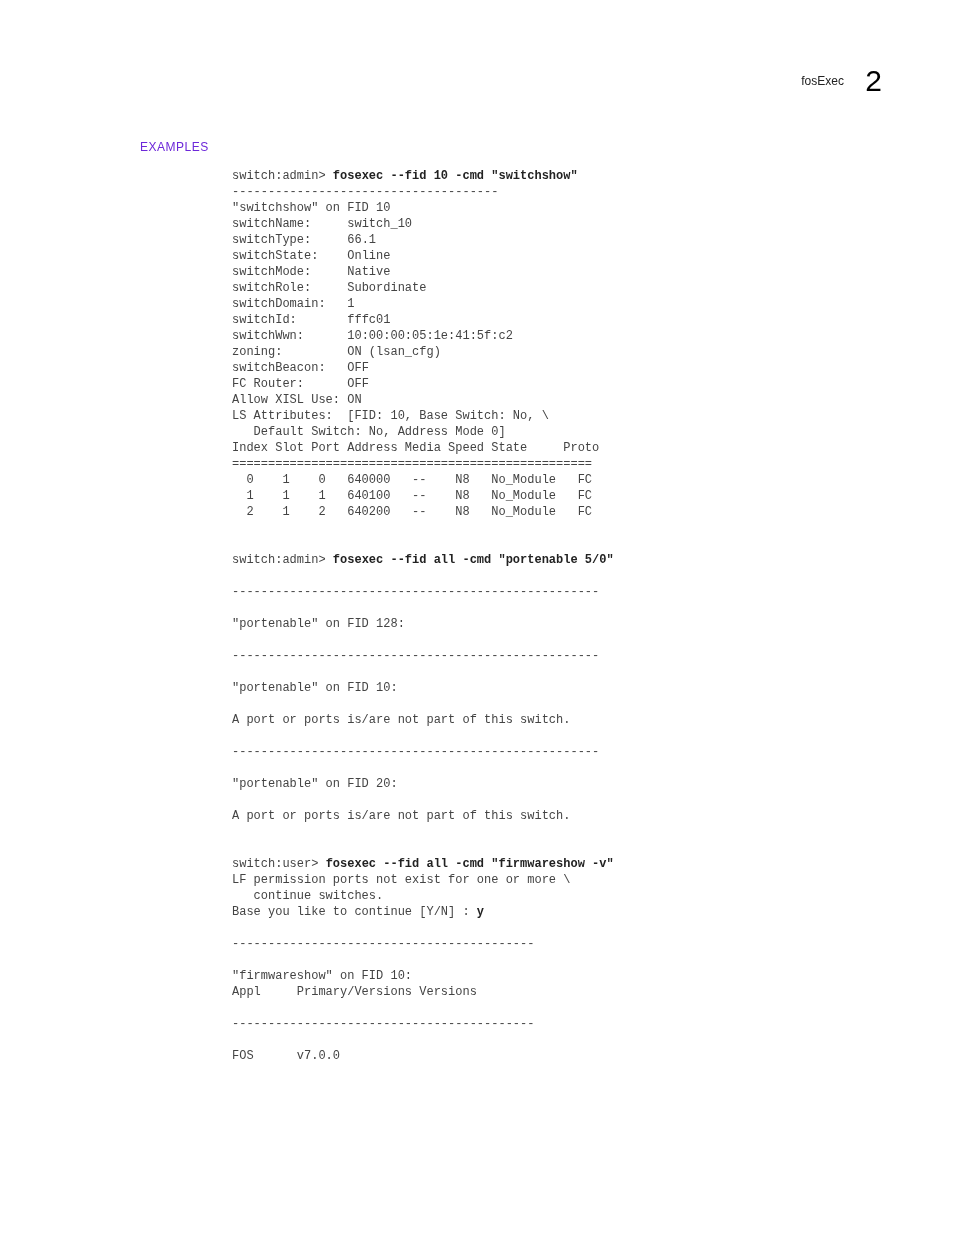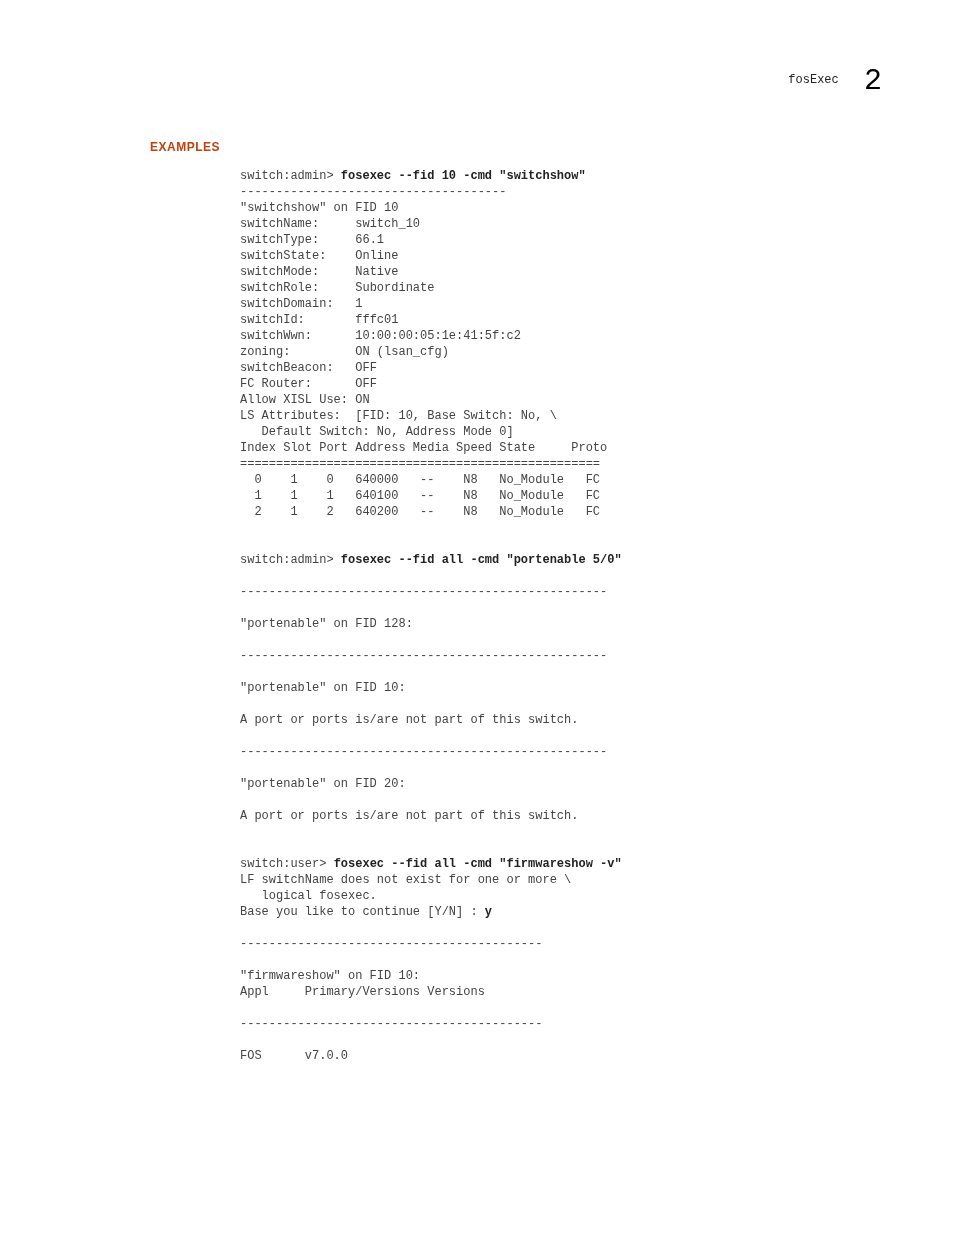--- a/index.html
+++ b/index.html
@@ -17,7 +17,6 @@
     right: 72px;
     font-size: 12px;
     color: #222;
-    font-family: Liberation Mono, monospace;
   }
   .header-num {
     font-size: 30px;

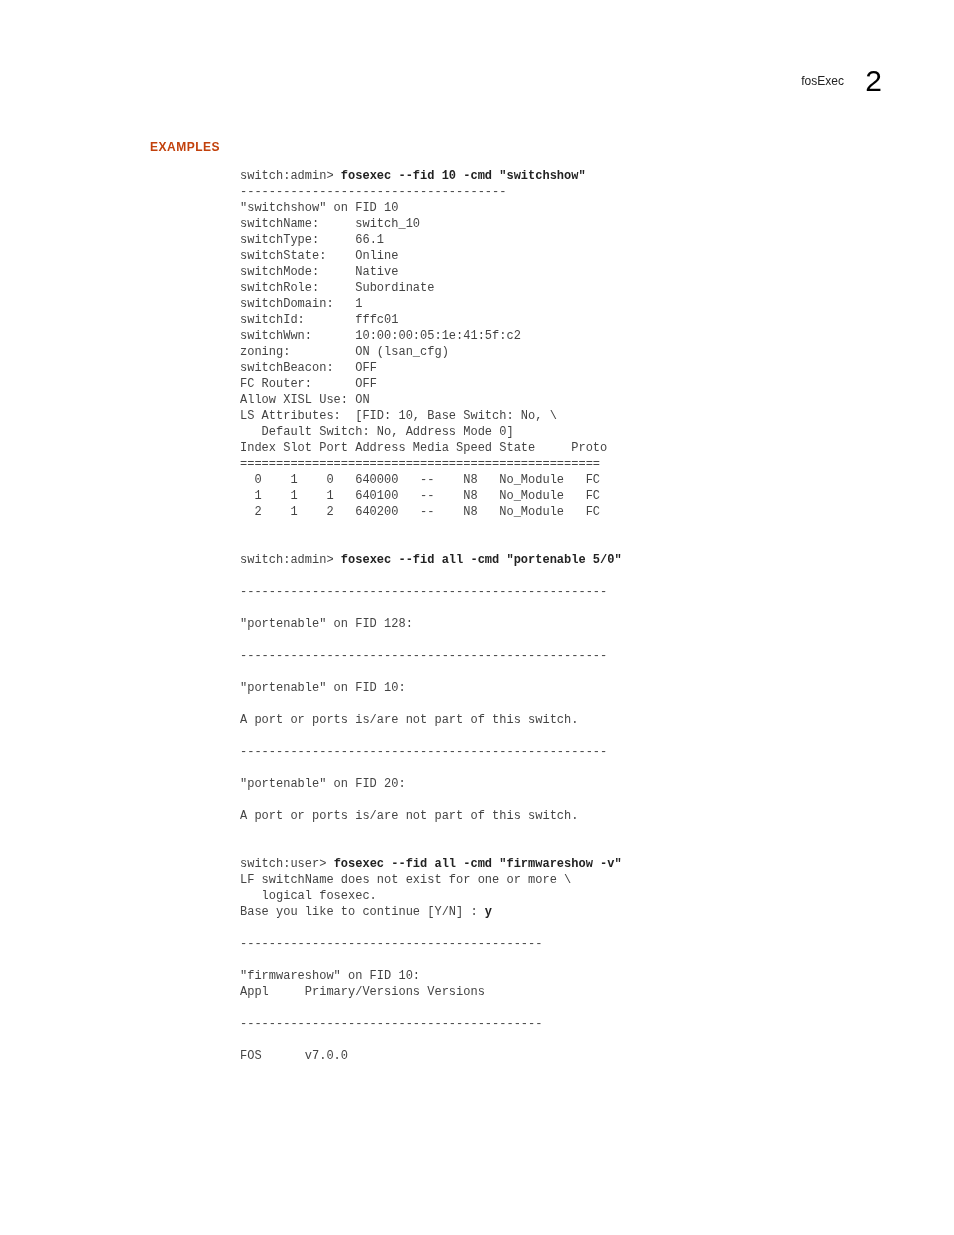--- a/index.html
+++ b/index.html
@@ -28,12 +28,12 @@
   }
   .section-label {
     position: absolute;
-    left: 150px;
+    left: 140px;
     top: 140px;
-    font-weight: bold;
+    font-weight: normal;
     font-size: 12px;
     letter-spacing: 0.5px;
-    color: #c2410c;
+    color: #6d28d9;
   }
   .code-area {
     position: absolute;

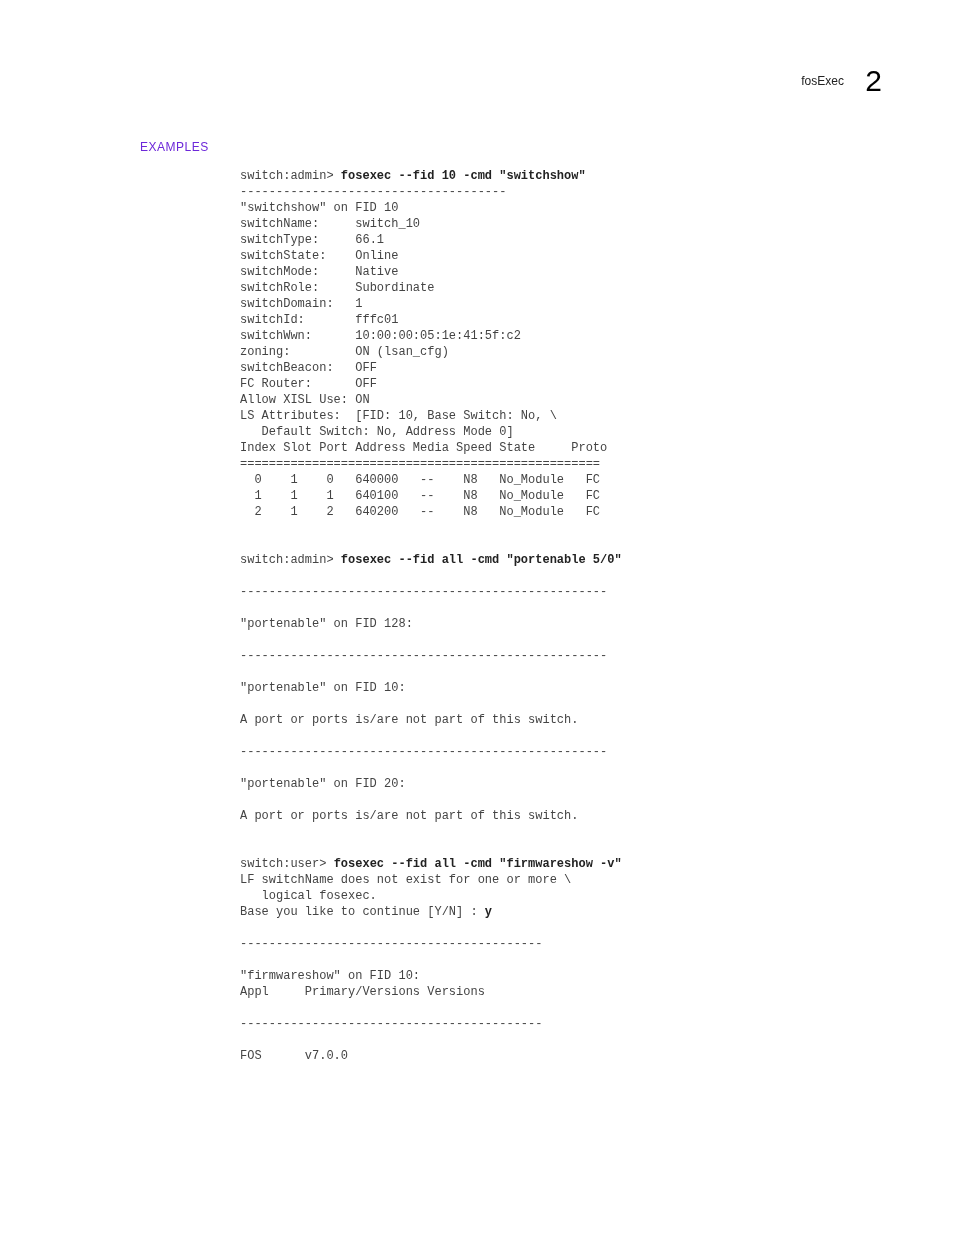--- a/index.html
+++ b/index.html
@@ -37,7 +37,7 @@
   }
   .code-area {
     position: absolute;
-    left: 240px;
+    left: 232px;
     top: 168px;
     width: 620px;
   }

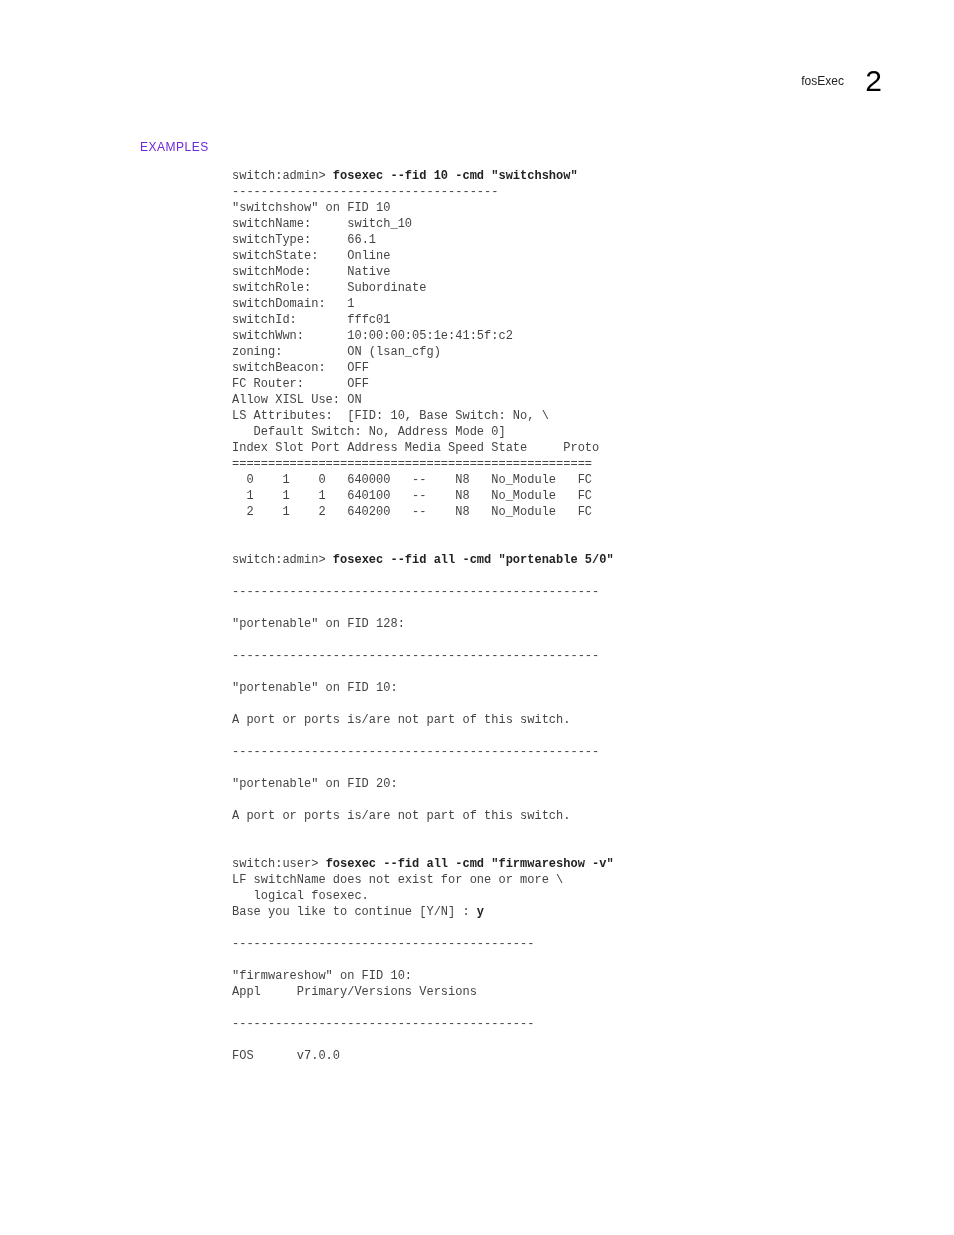--- a/index.html
+++ b/index.html
@@ -115,7 +115,7 @@
 <div class="gap2"></div>
 
 <pre><span>switch:user&gt; </span><span class="bold">fosexec --fid all -cmd "firmwareshow -v"</span>
-<span>LF switchName does not exist for one or more \</span>
+<span>LF permission ports not exist for one or more \</span>
 <span>   logical fosexec.</span>
 <span><span>Base you like to continue [Y/N] : </span><span class="bold">y</span></span>
 

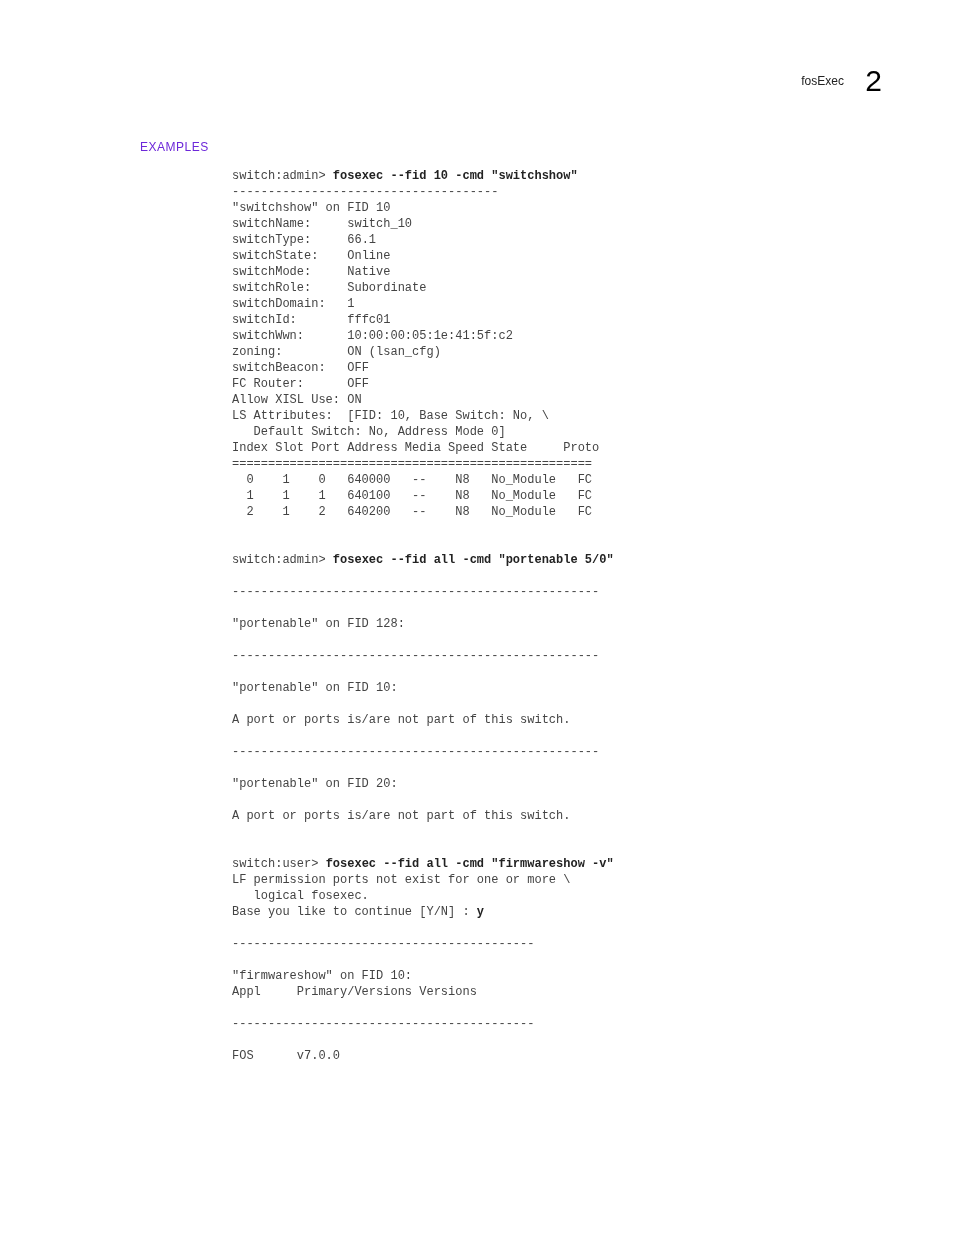--- a/index.html
+++ b/index.html
@@ -116,7 +116,7 @@
 
 <pre><span>switch:user&gt; </span><span class="bold">fosexec --fid all -cmd "firmwareshow -v"</span>
 <span>LF permission ports not exist for one or more \</span>
-<span>   logical fosexec.</span>
+<span>   continue switches.</span>
 <span><span>Base you like to continue [Y/N] : </span><span class="bold">y</span></span>
 
 <span>------------------------------------------</span>

